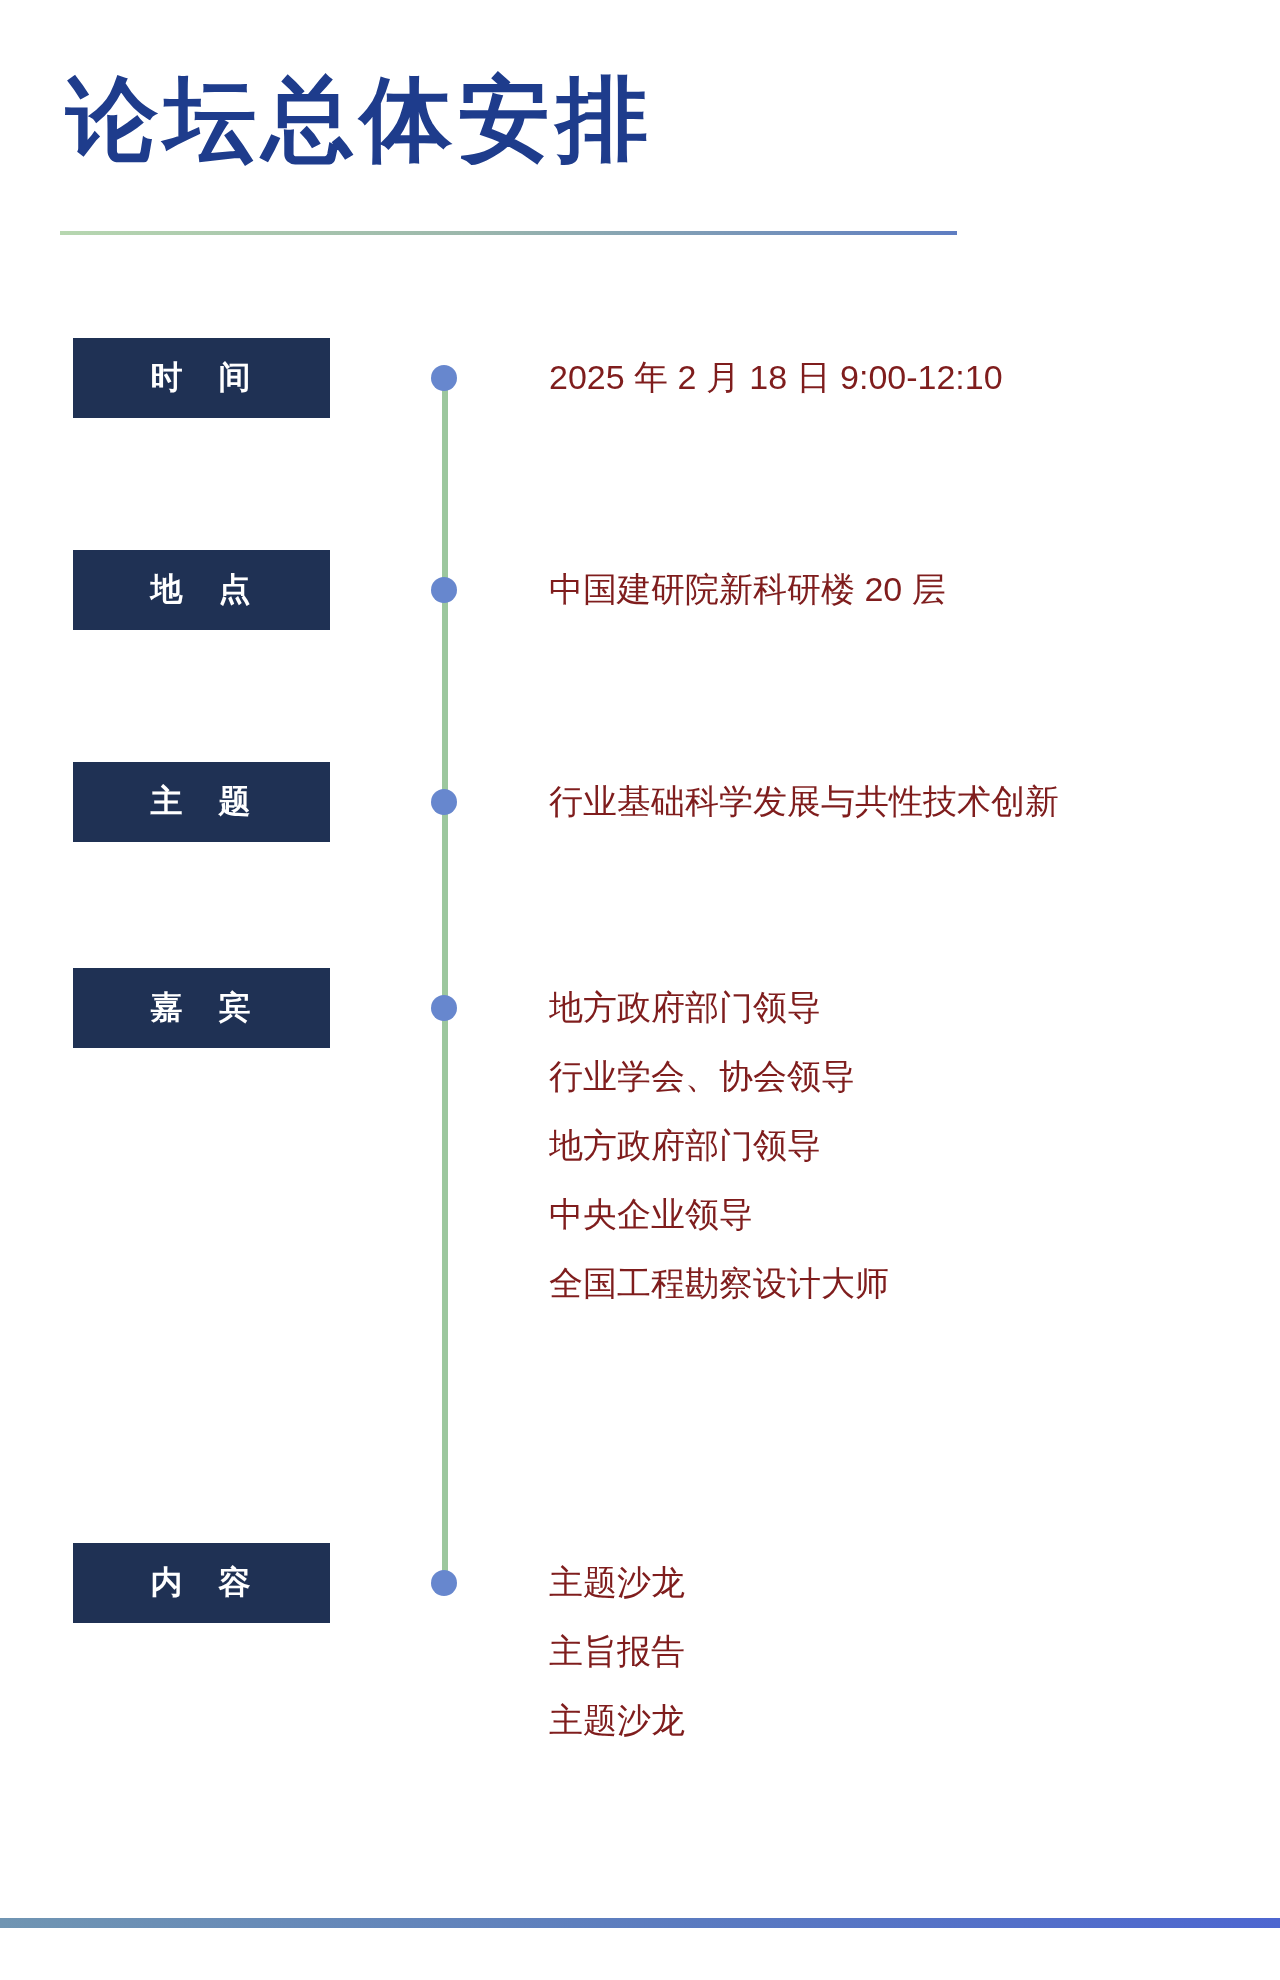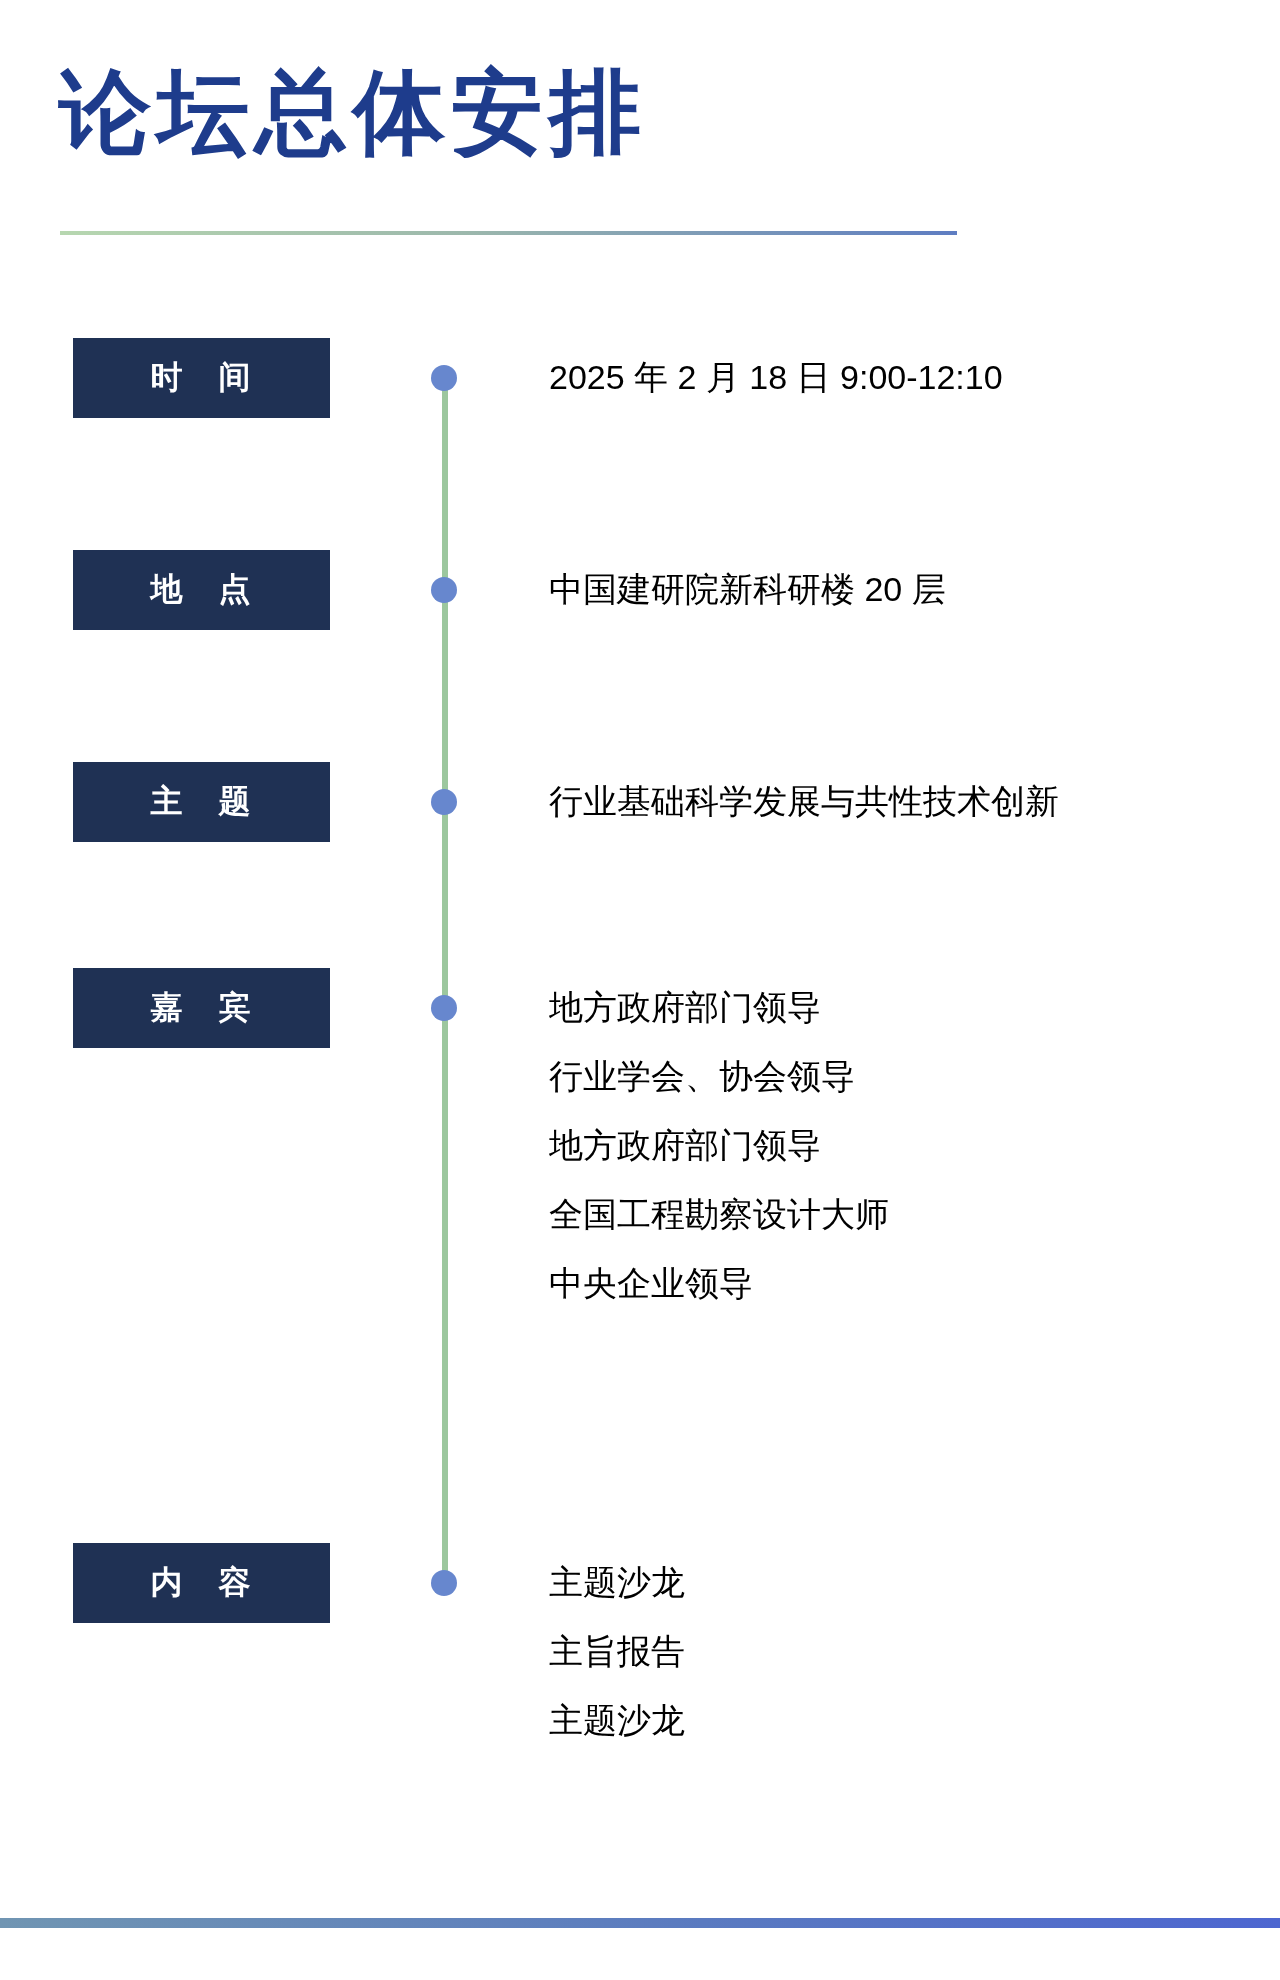--- a/index.html
+++ b/index.html
@@ -19,7 +19,7 @@
     line-height:1.05;
     letter-spacing:6px;
     color:#1e3c8c;
-    margin:1px;
+    margin:8px;
   }
   .title-divider{
     position:absolute;

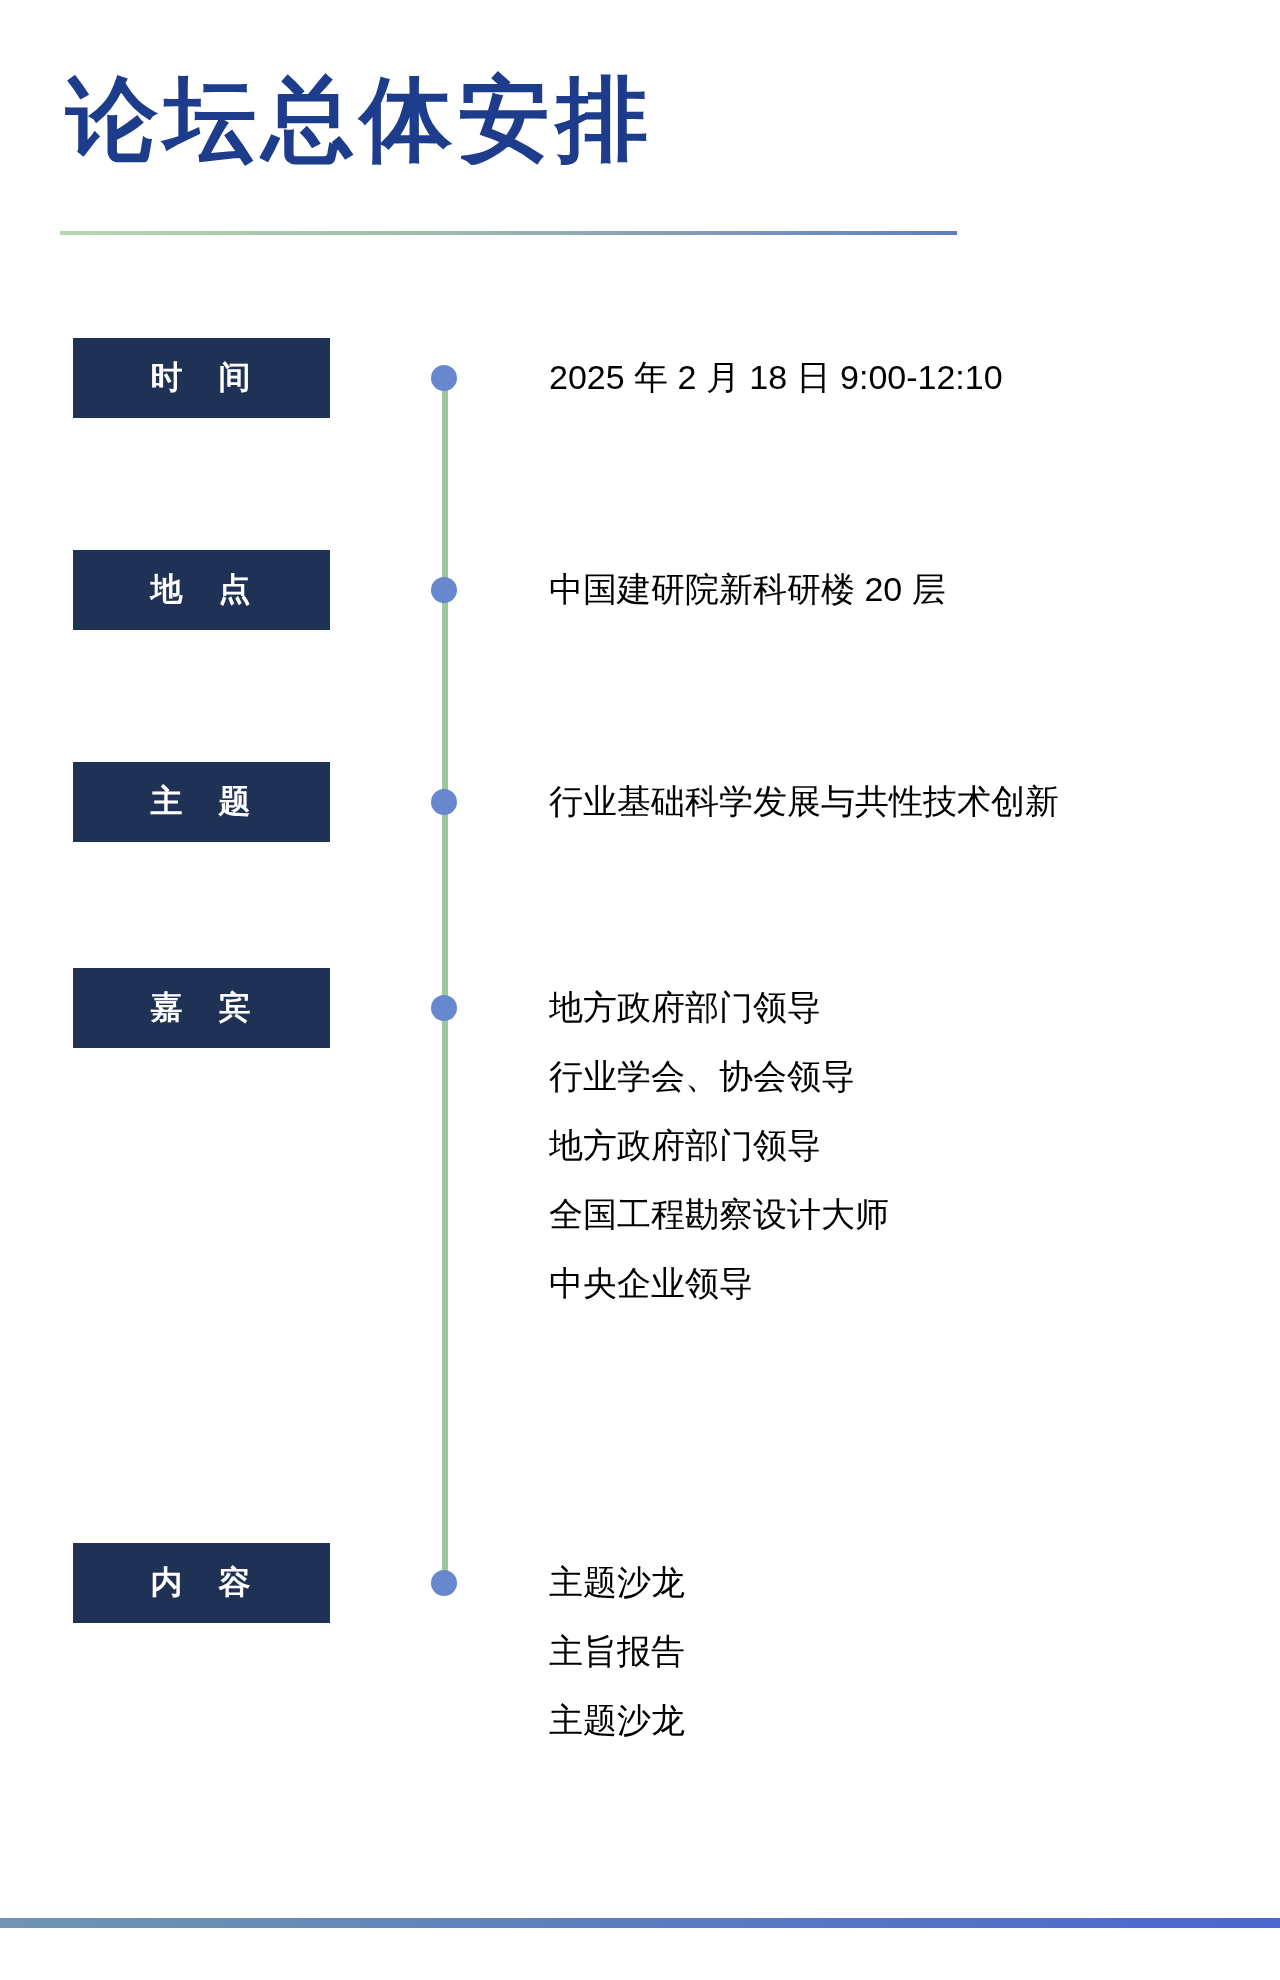--- a/index.html
+++ b/index.html
@@ -58,7 +58,7 @@
   .row-content{
     position:absolute;
     left:549px;
-    color:#000000;
+    color:#7f1d1d;
     font-size:34px;
   }
   .row-content .line{

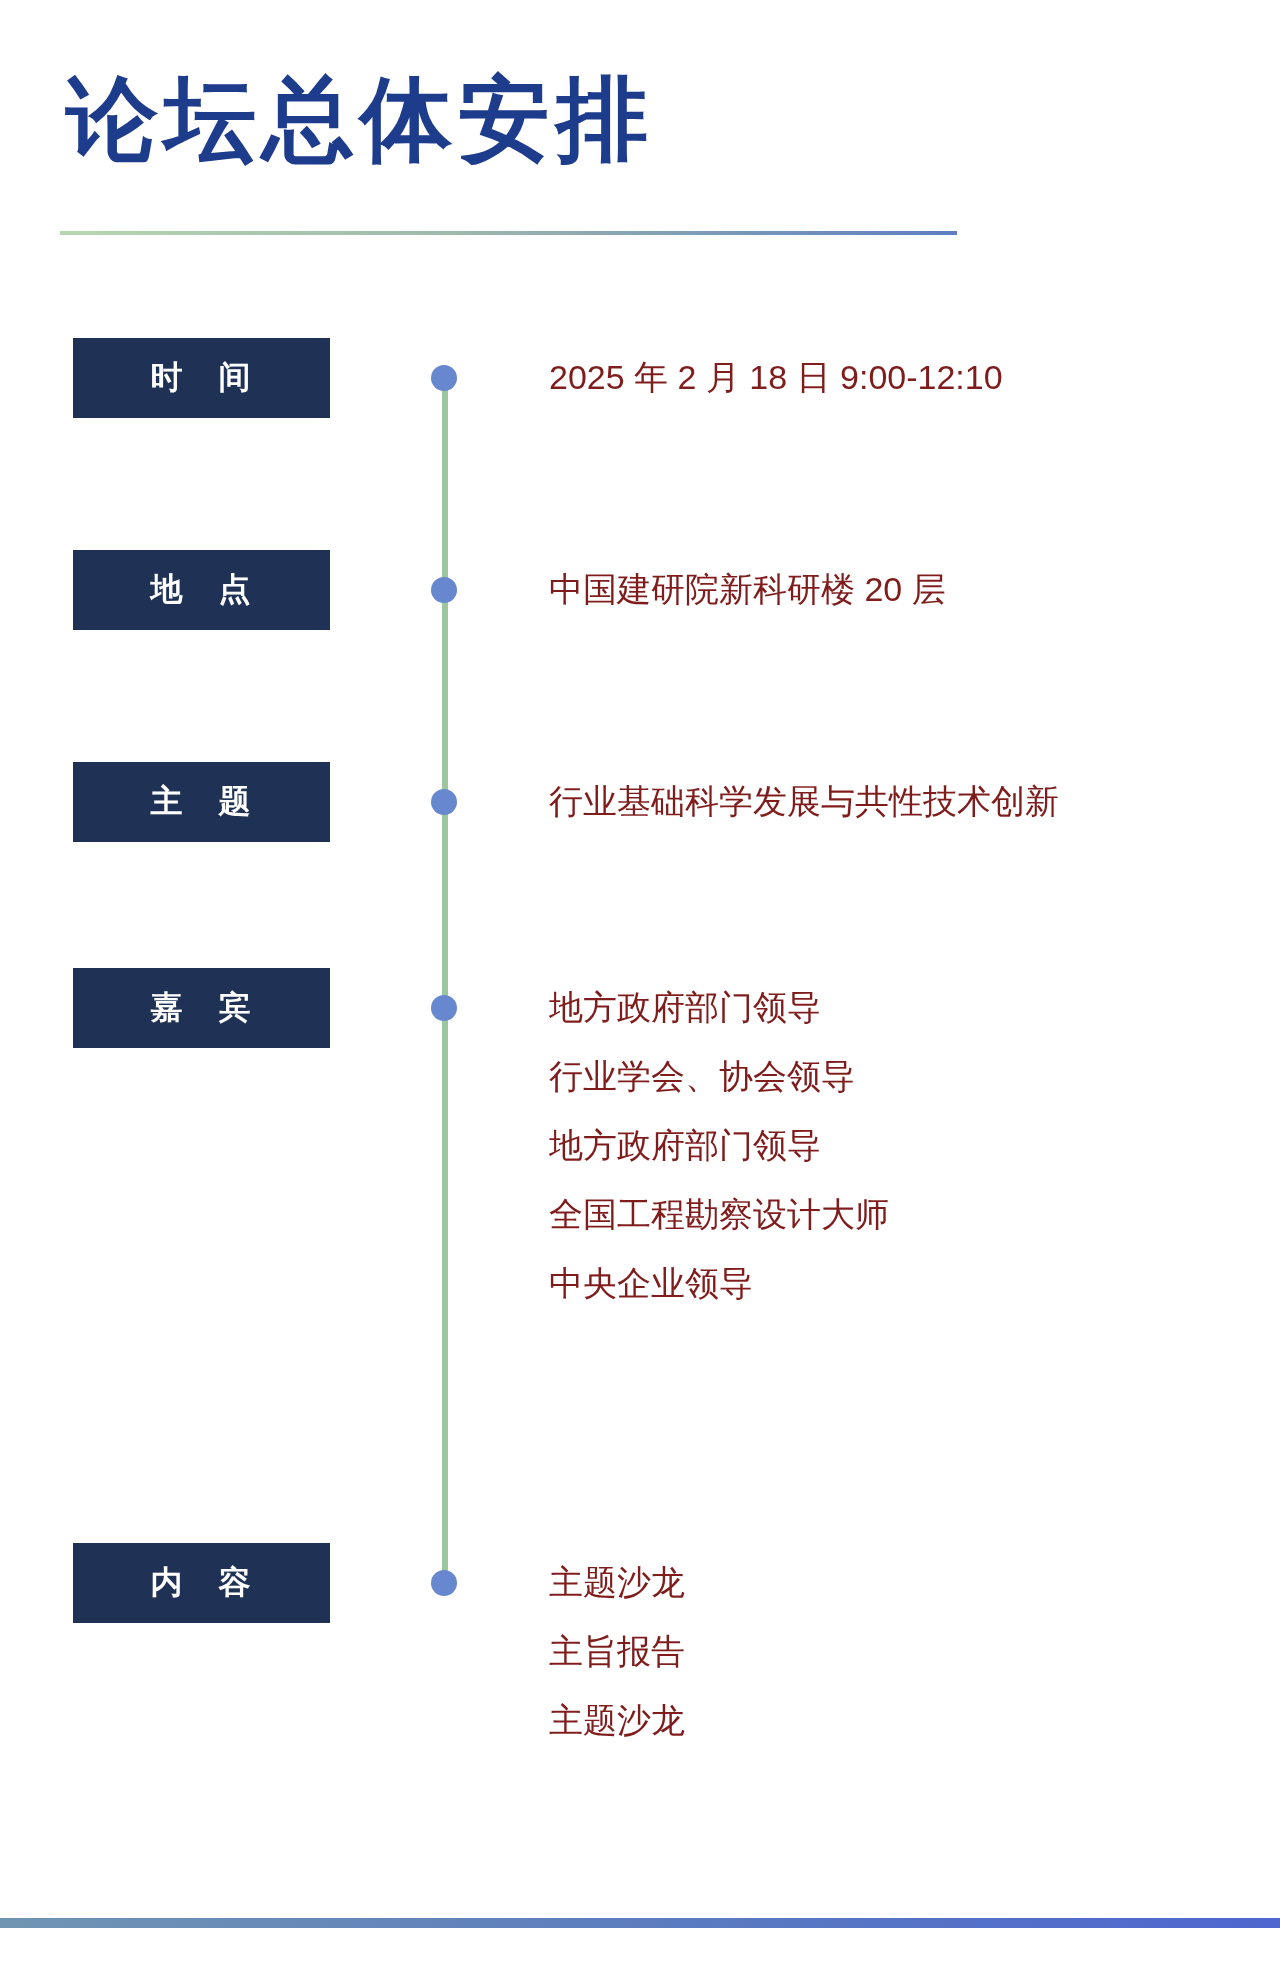--- a/index.html
+++ b/index.html
@@ -122,8 +122,8 @@
     <div class="line">地方政府部门领导</div>
     <div class="line">行业学会、协会领导</div>
     <div class="line">地方政府部门领导</div>
+    <div class="line">中央企业领导</div>
     <div class="line">全国工程勘察设计大师</div>
-    <div class="line">中央企业领导</div>
   </div>
 
   <div class="row-content content-5">

